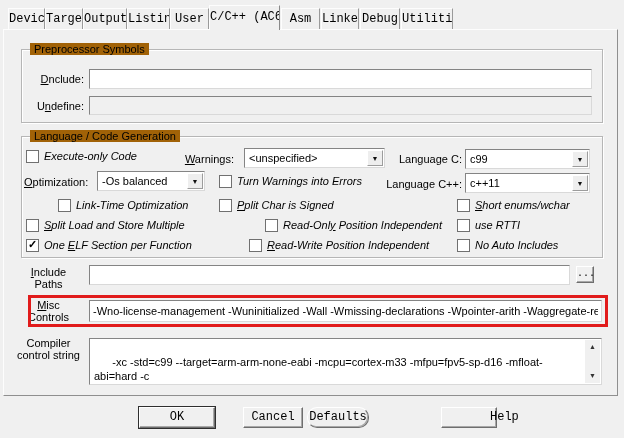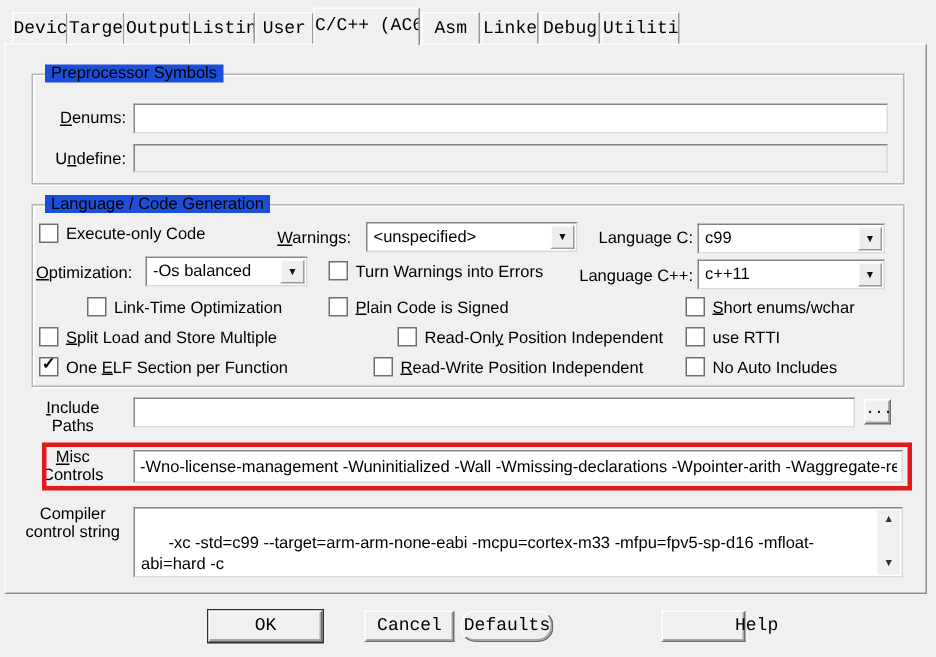--- a/index.html
+++ b/index.html
@@ -38,7 +38,7 @@
     box-shadow:1px 1px 0 #ffffff, inset 1px 1px 0 #ffffff;
   }
   .group-title {
-    position:absolute; top:-7px; left:8px; background:#1d4ed8;
+    position:absolute; top:-7px; left:8px; background:#a16207;
     padding:0 4px; line-height:12px; white-space:nowrap;
   }
   

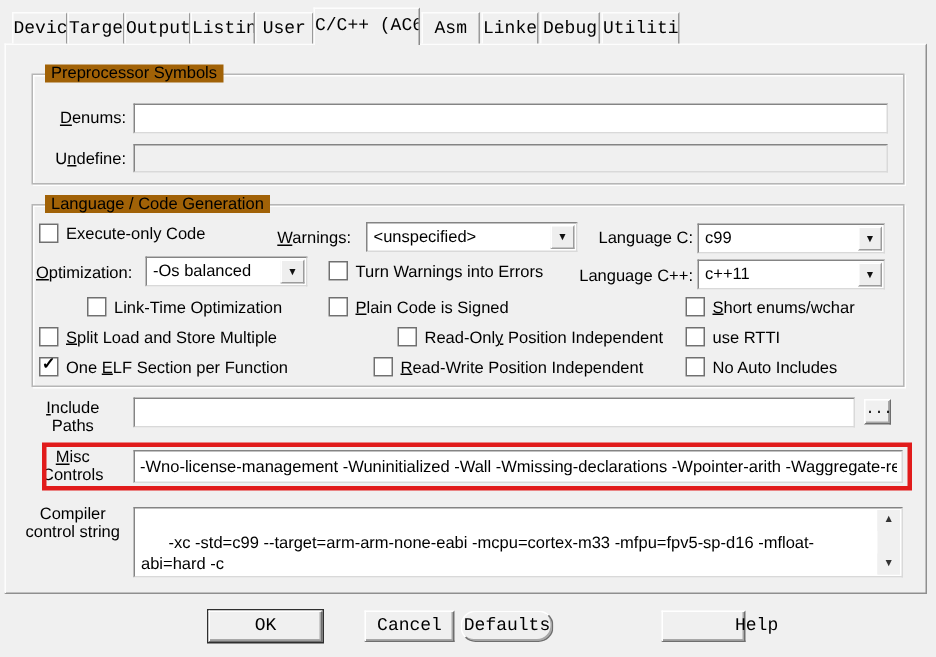--- a/index.html
+++ b/index.html
@@ -123,7 +123,7 @@
 
     <div class="group" style="left:17px; top:19px; width:582px; height:74px;">
       <div class="group-title"><span>Preprocessor Symbols</span></div>
-      <div class="right-lbl" style="left:6px; top:23px; width:56px;"><span></span><span class="u">D</span><span>enums:</span></div>
+      <div class="right-lbl" style="left:6px; top:23px; width:56px;"><span></span><span class="u">D</span><span>nclude:</span></div>
       <input class="field" style="left: 67px; top: 19px; width: 503px; height: 20px;" value="">
       <div class="right-lbl" style="left:6px; top:50px; width:56px;"><span>U</span><span class="u">n</span><span>define:</span></div>
       <input class="field" disabled="" style="left: 67px; top: 46px; width: 503px; height: 19px;" value="">

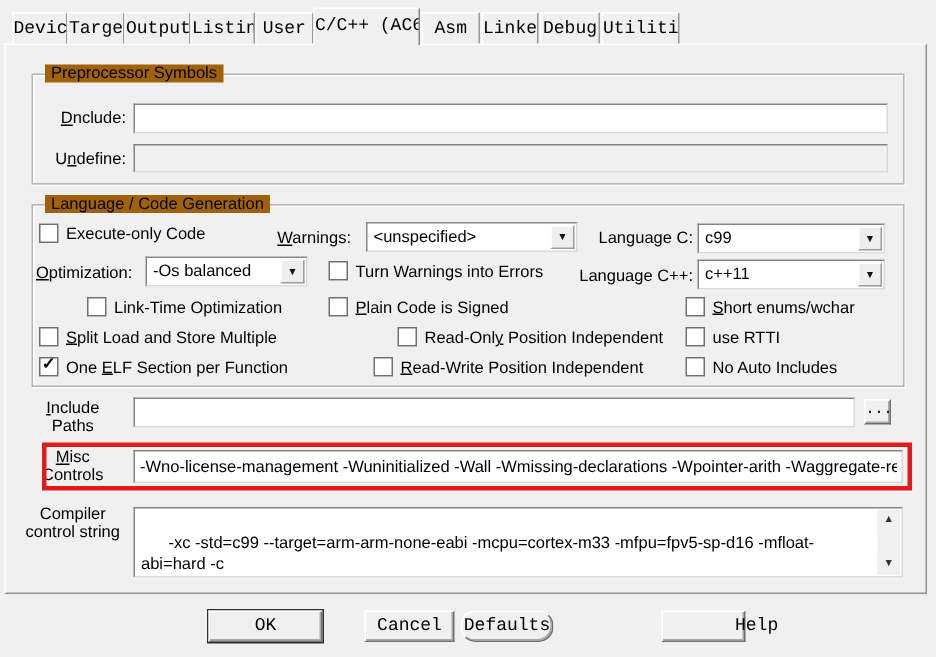--- a/index.html
+++ b/index.html
@@ -67,7 +67,7 @@
   }
   .cb .mark { position:relative; top:-1px; }
   .u { text-decoration:underline; }
-  .lbl { white-space:nowrap; }
+  .lbl { white-space:nowrap;font-style:italic; }
   .lbl-col { position:absolute; text-align:center; line-height:12px; }
   .right-lbl { position:absolute; text-align:right; white-space:nowrap; }
   

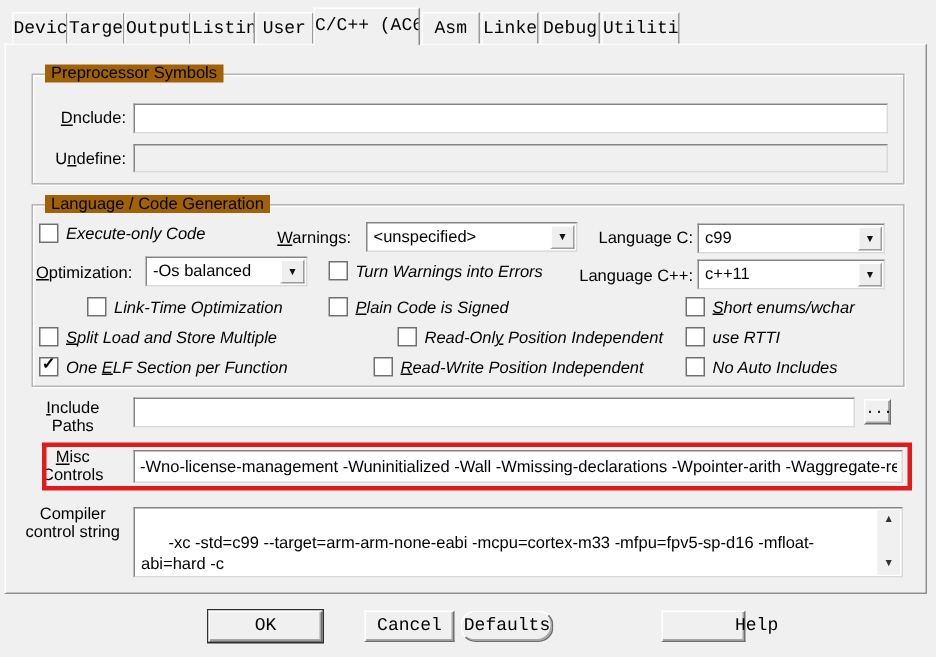--- a/index.html
+++ b/index.html
@@ -171,7 +171,7 @@
       </div>
 
       <div class="cbrow" style="left:197px; top:62px;">
-        <span class="cb"><span class="mark"></span></span><span class="lbl"><span></span><span class="u">P</span><span>lain Code is Signed</span></span>
+        <span class="cb"><span class="mark"></span></span><span class="lbl"><span></span><span class="u">P</span><span>plit Char is Signed</span></span>
       </div>
       <div class="cbrow" style="left:197px; top:82px;padding-left:46px;">
         <span class="cb"><span class="mark"></span></span><span class="lbl"><span>Read-Onl</span><span class="u">y</span><span> Position Independent</span></span>

